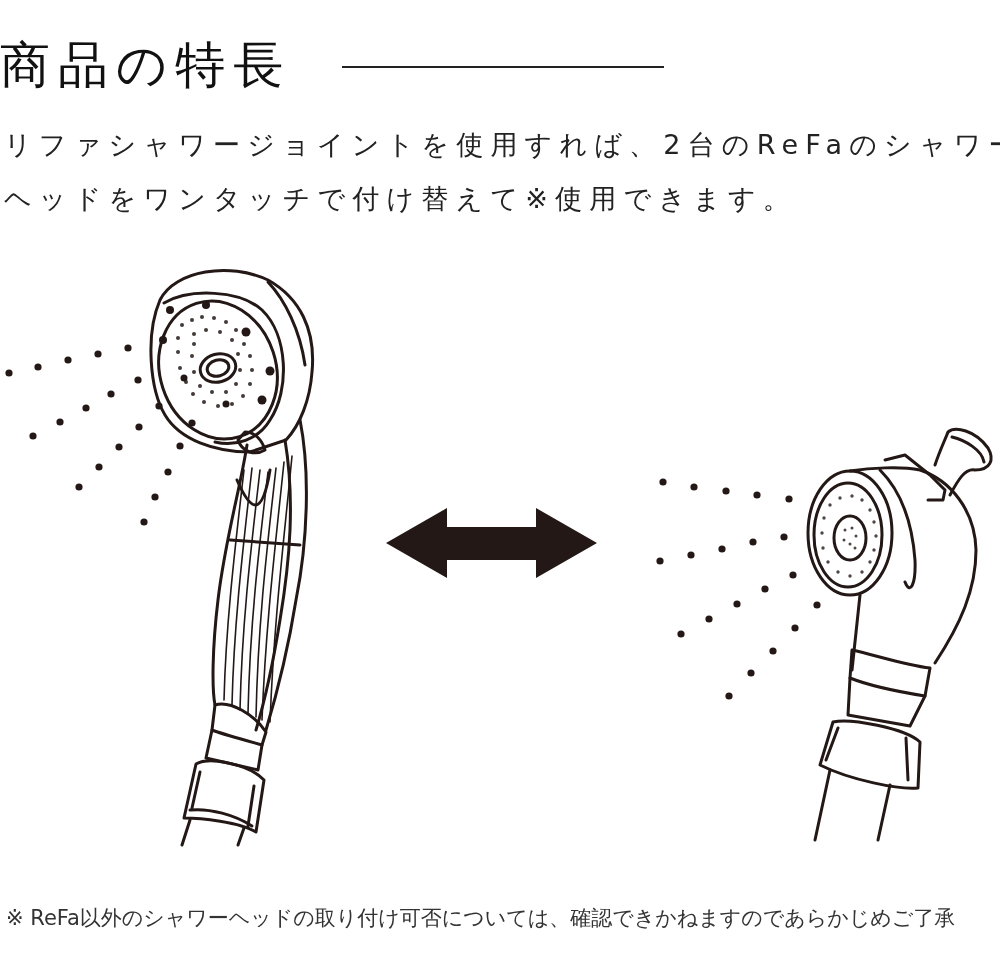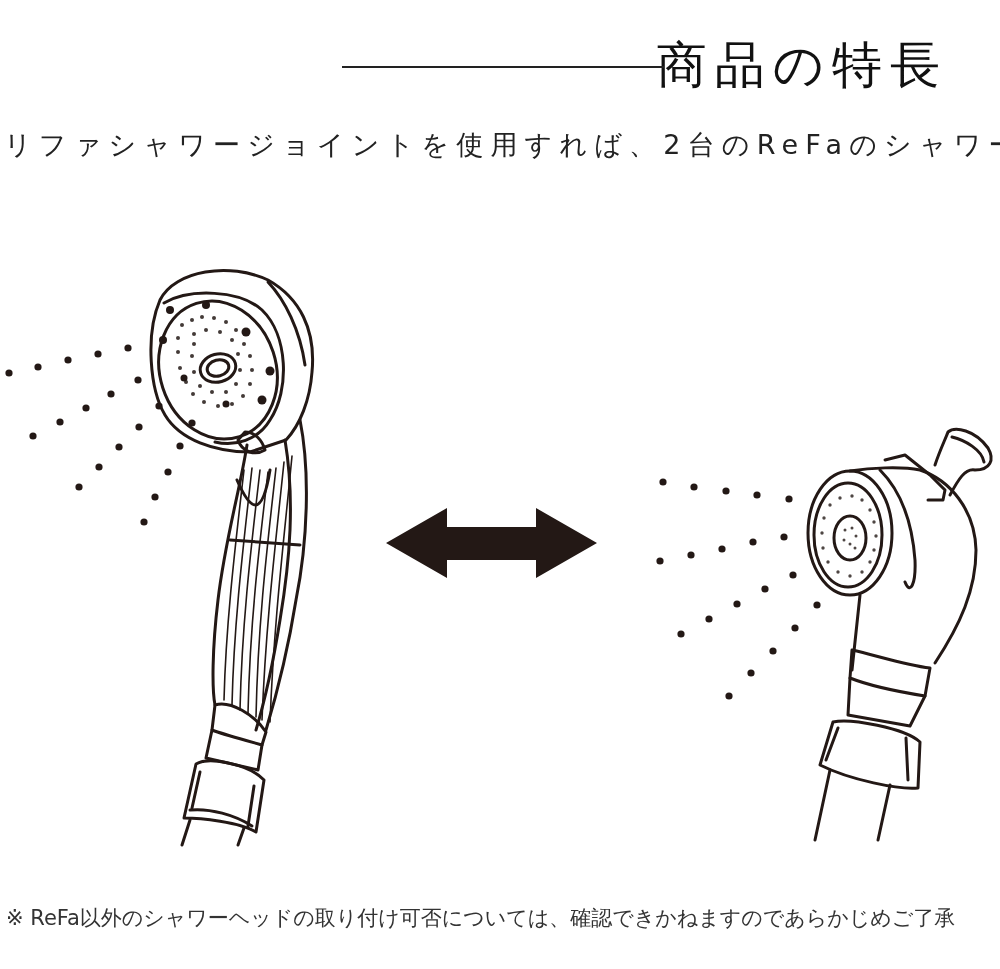--- a/index.html
+++ b/index.html
@@ -9,7 +9,7 @@
   }
   .title {
     position: absolute; left: 0; width: 948px; top: 0; height: 62px;
-    text-align: right; font-size: 50px; line-height: 62px; letter-spacing: 8px;
+    text-align: left; font-size: 50px; line-height: 62px; letter-spacing: 8px;
     color: #111; font-weight: normal; font-family: Liberation Serif, serif;
   }
   .title-rule {

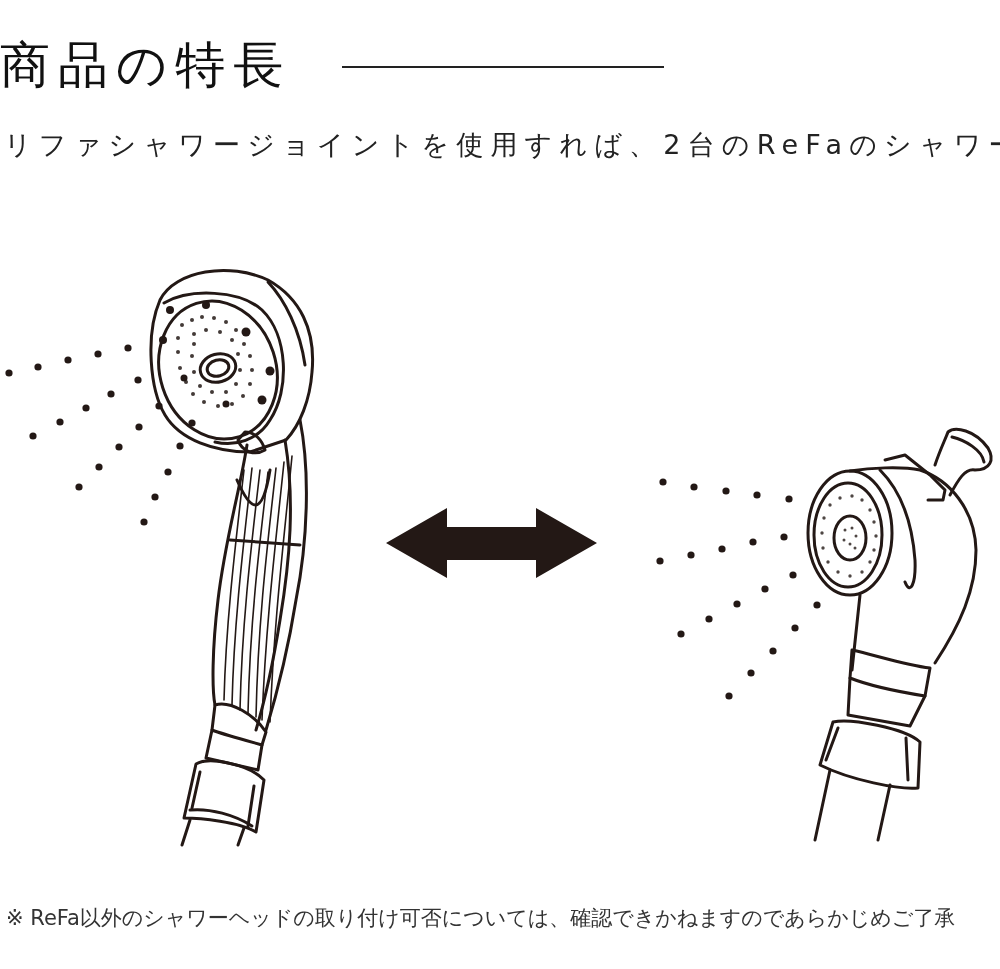--- a/index.html
+++ b/index.html
@@ -37,6 +37,7 @@
 
 <div class="lead">
   <div>リファシャワージョイントを使用すれば、2台のReFaのシャワー</div>
+  <div>ヘッドをワンタッチで付け替えて※使用できます。</div>
 </div>
 
 <div class="illus">

